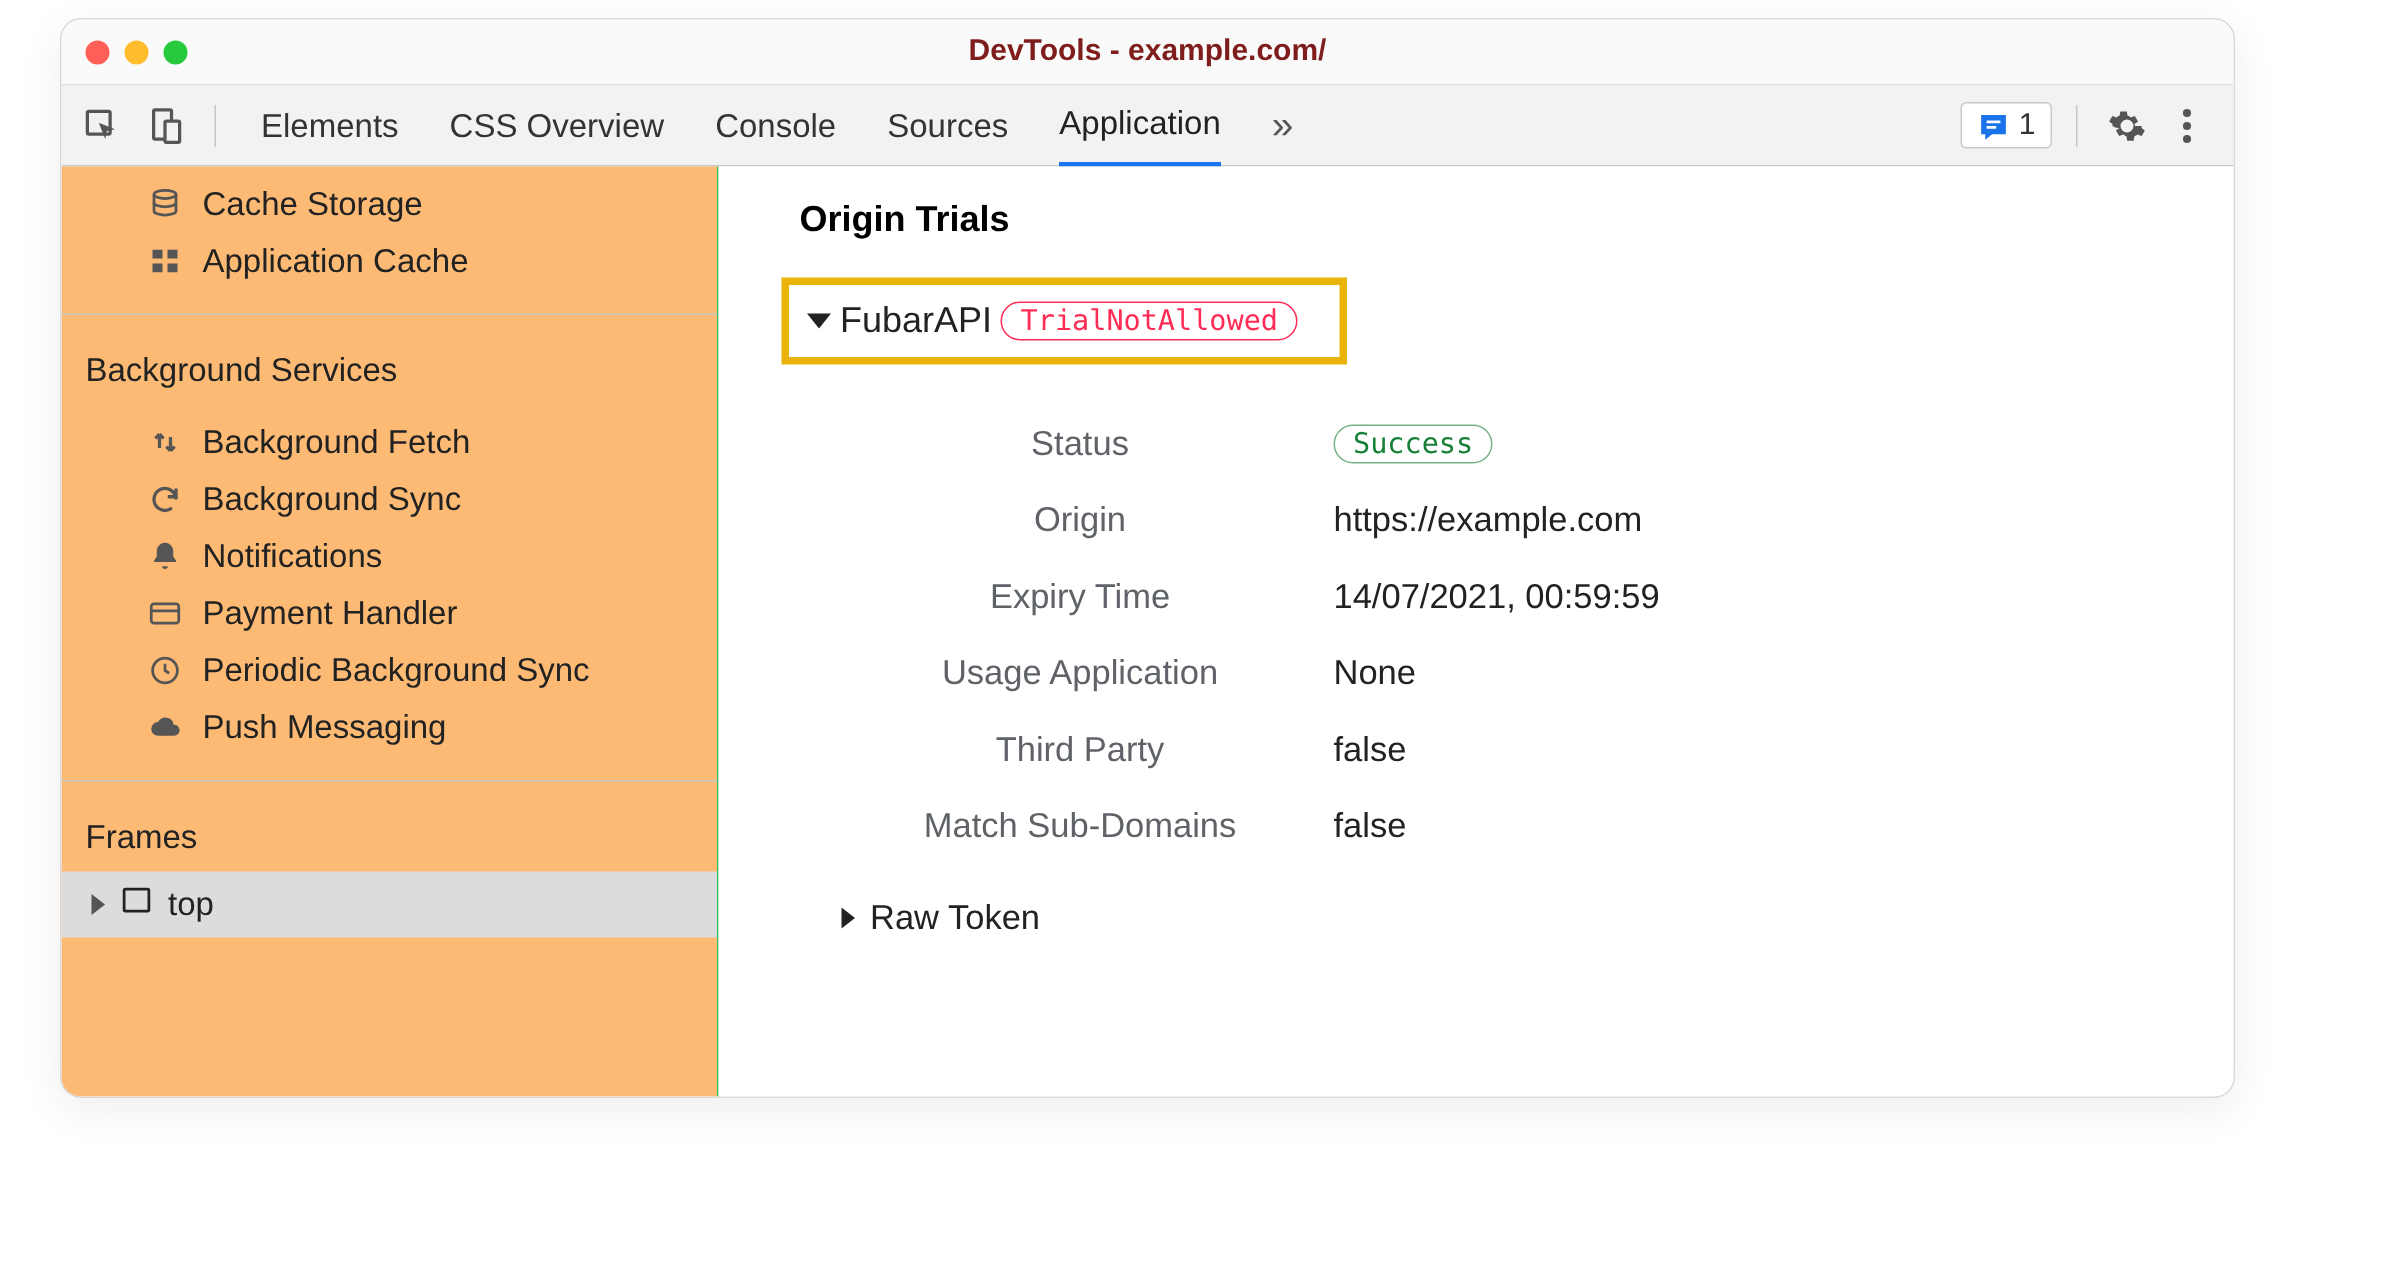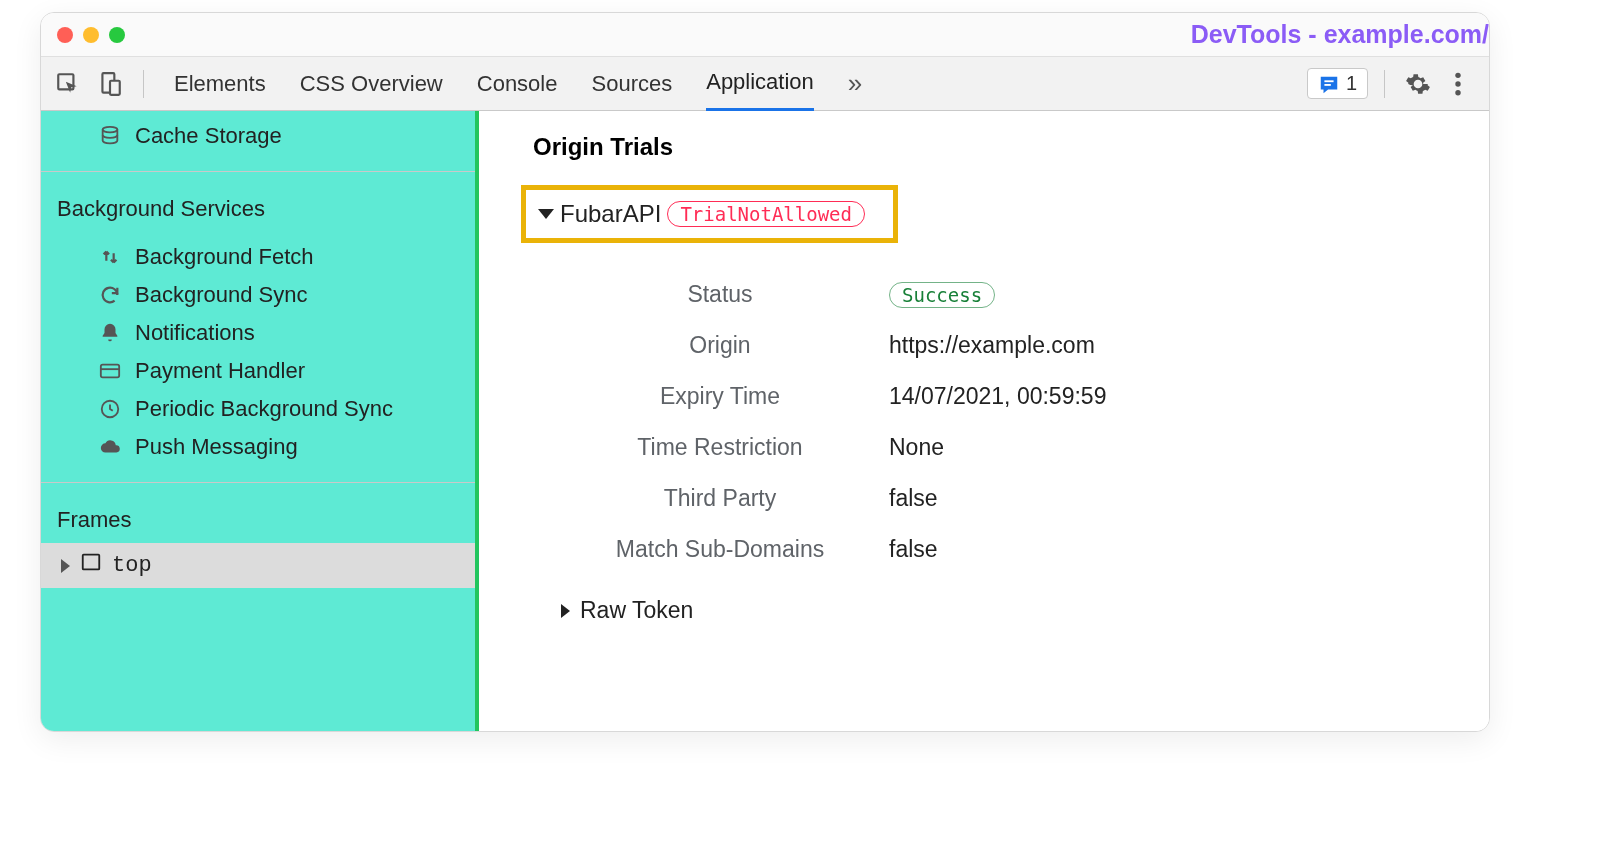--- a/index.html
+++ b/index.html
@@ -37,8 +37,8 @@
   .dot.yellow { background:#ffbd2e; }
   .dot.green { background:#27c93f; }
   .win-title {
-    position: absolute; left:0; right:0; text-align:right;
-    font-size: 25px; font-weight:600; color:#8b5cf6; pointer-events:none;
+    position: absolute; left:0; right:0; text-align:center;
+    font-size: 20px; font-weight:600; color:#7f1d1d; pointer-events:none;
   }
   .toolbar {
     height: 54px;

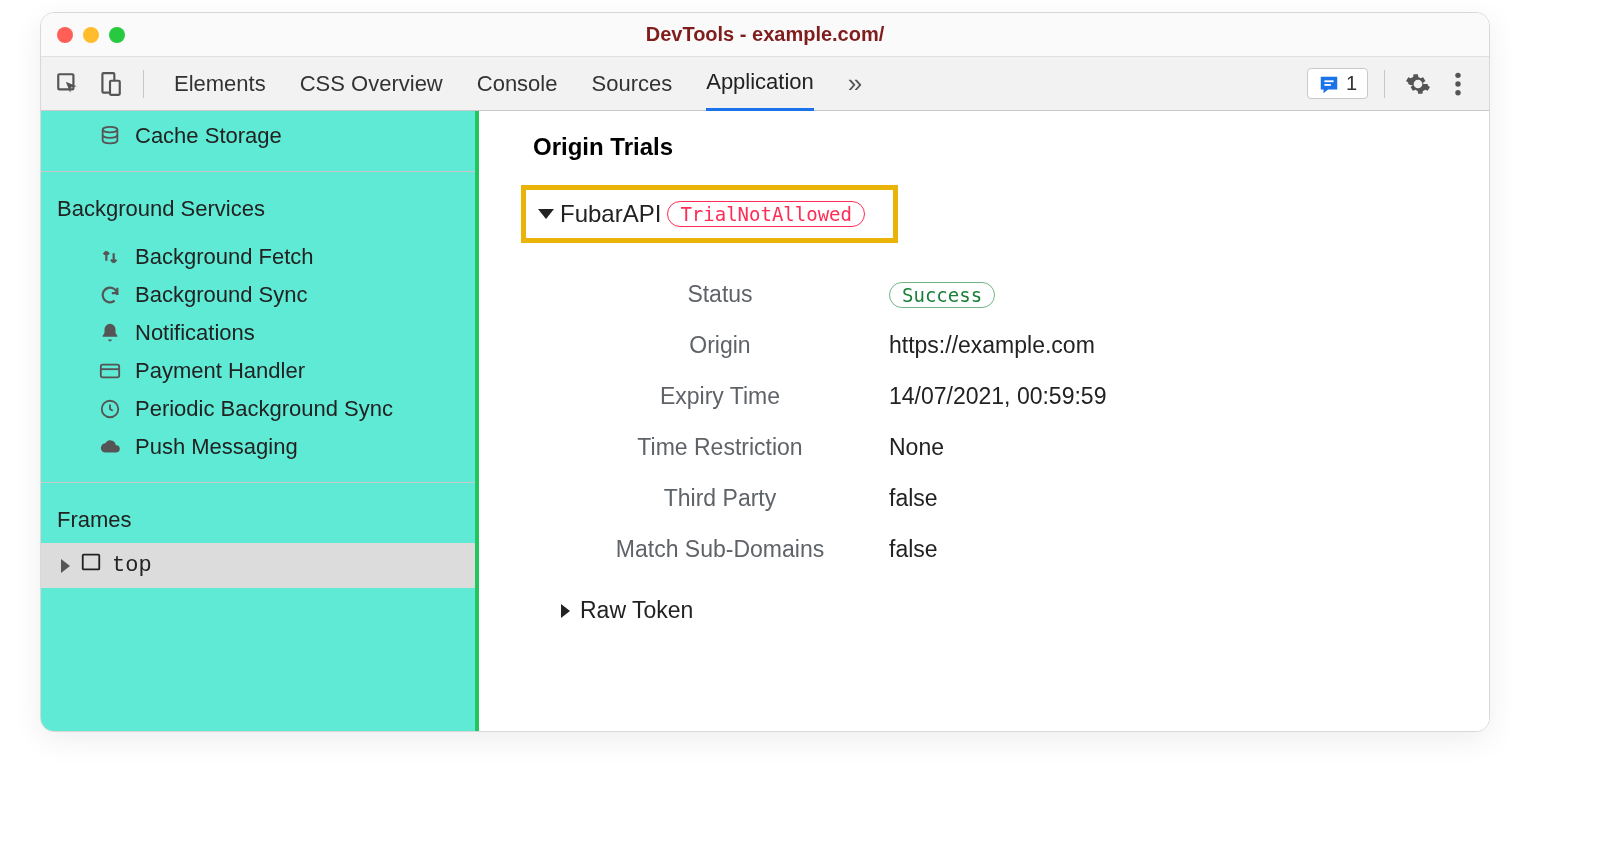--- a/index.html
+++ b/index.html
@@ -64,7 +64,7 @@
   .issues-chip svg { color:#1a73e8; }
   .gear, .kebab { width:34px; height:34px; display:flex;align-items:center;justify-content:center;color:#555;cursor:pointer;}
   .content { display:flex; height: calc(100% - 44px - 54px);}
-  .sidebar { width:438px; background:#5eead4; border-right:4px solid #22c55e; overflow:hidden;}
+  .sidebar { width:438px; background:#fdba74; border-right:1px solid #22c55e; overflow:hidden;}
   .side-group { padding: 6px 0;}
   .side-header { font-size:22px; color:#222; padding:14px 16px 10px; }
   .side-item { display:flex; align-items:center; gap:12px; padding:6px 14px 6px 56px; font-size:22px; color:#222; cursor:pointer;}

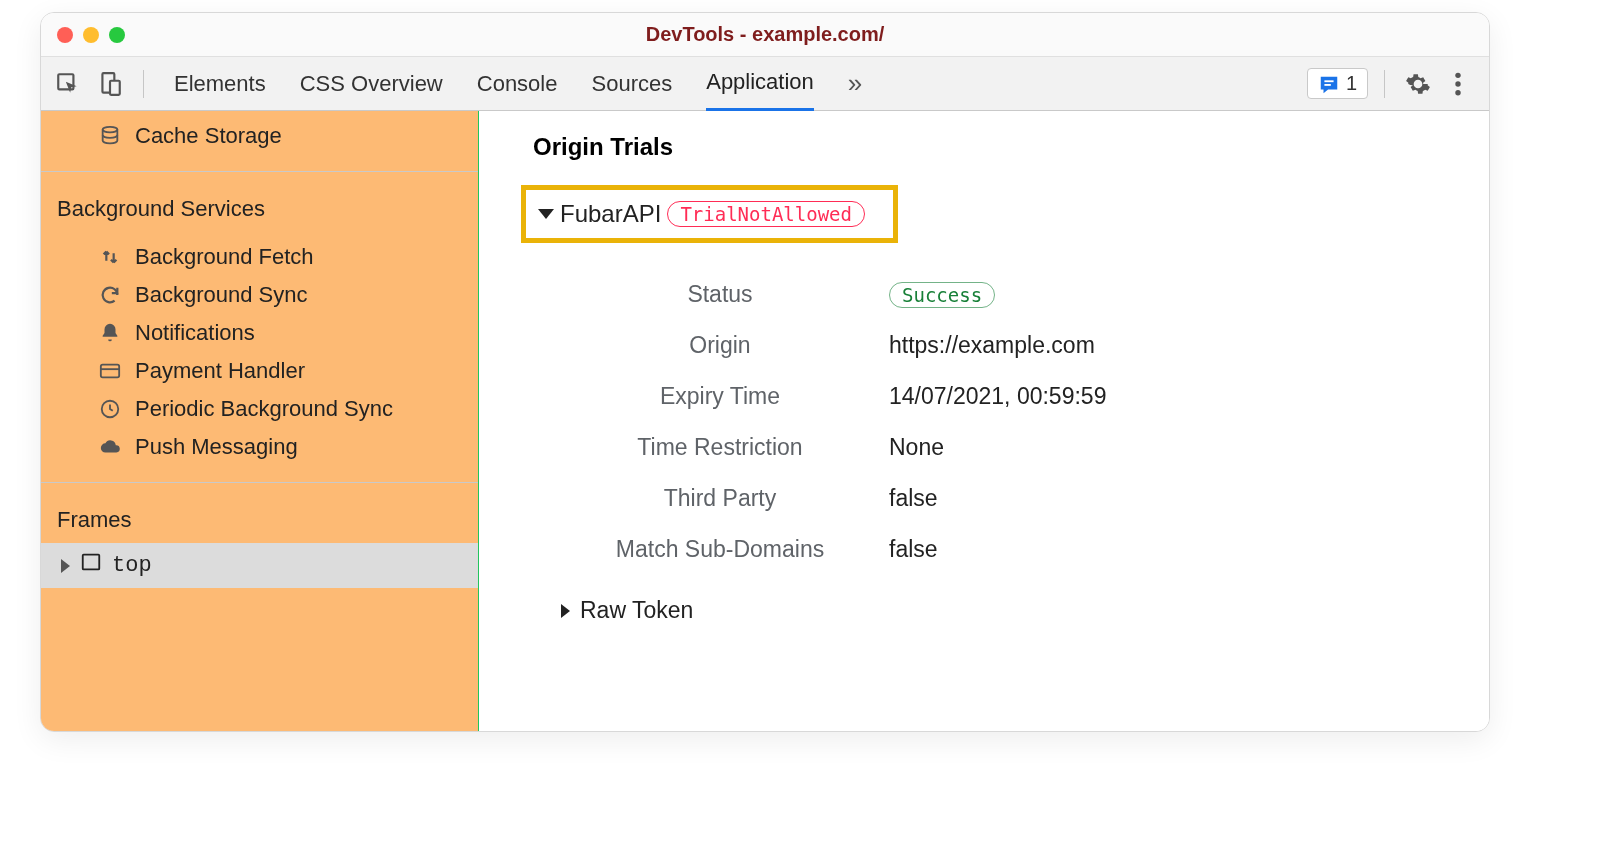--- a/index.html
+++ b/index.html
@@ -170,6 +170,17 @@
             </span>
           <span>Cache Storage</span>
         </div>
+        <div class="side-item">
+          <span class="ico">
+              <svg width="20" height="20" viewBox="0 0 24 24" fill="currentColor">
+                <rect x="2" y="3" width="8" height="7"></rect>
+                <rect x="14" y="3" width="8" height="7"></rect>
+                <rect x="2" y="14" width="8" height="7"></rect>
+                <rect x="14" y="14" width="8" height="7"></rect>
+              </svg>
+            </span>
+          <span>Application Cache</span>
+        </div>
       </div>
       <div class="sep"></div>
       <div class="side-header">Background Services</div>

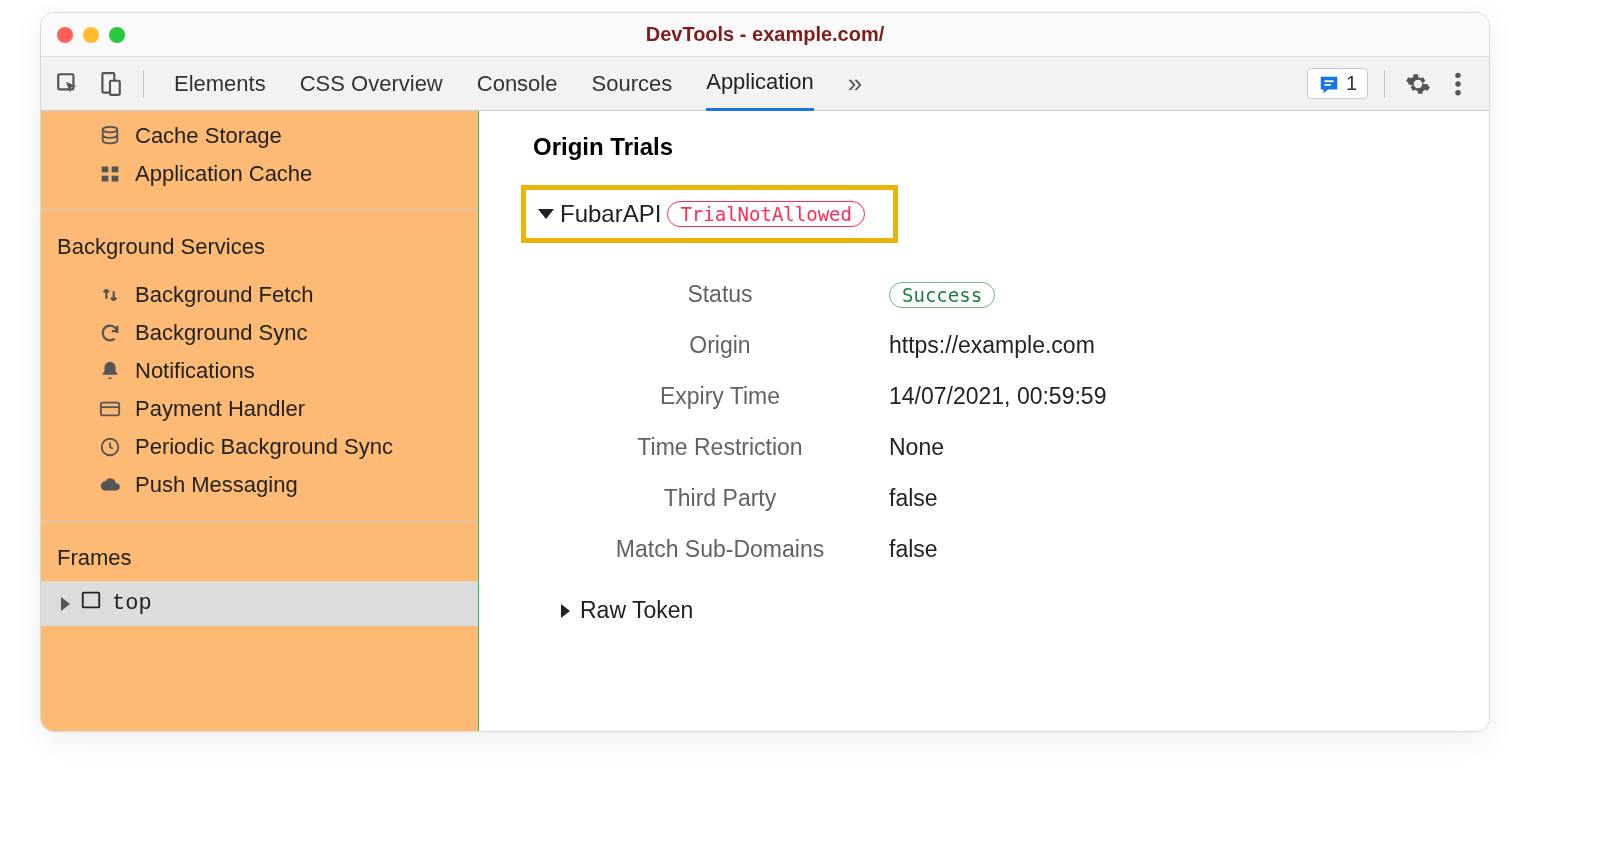--- a/index.html
+++ b/index.html
@@ -272,7 +272,7 @@
           <div class="v">14/07/2021, 00:59:59</div>
         </div>
         <div class="kv-row">
-          <div class="k">Time Restriction</div>
+          <div class="k">Usage Application</div>
           <div class="v">None</div>
         </div>
         <div class="kv-row">

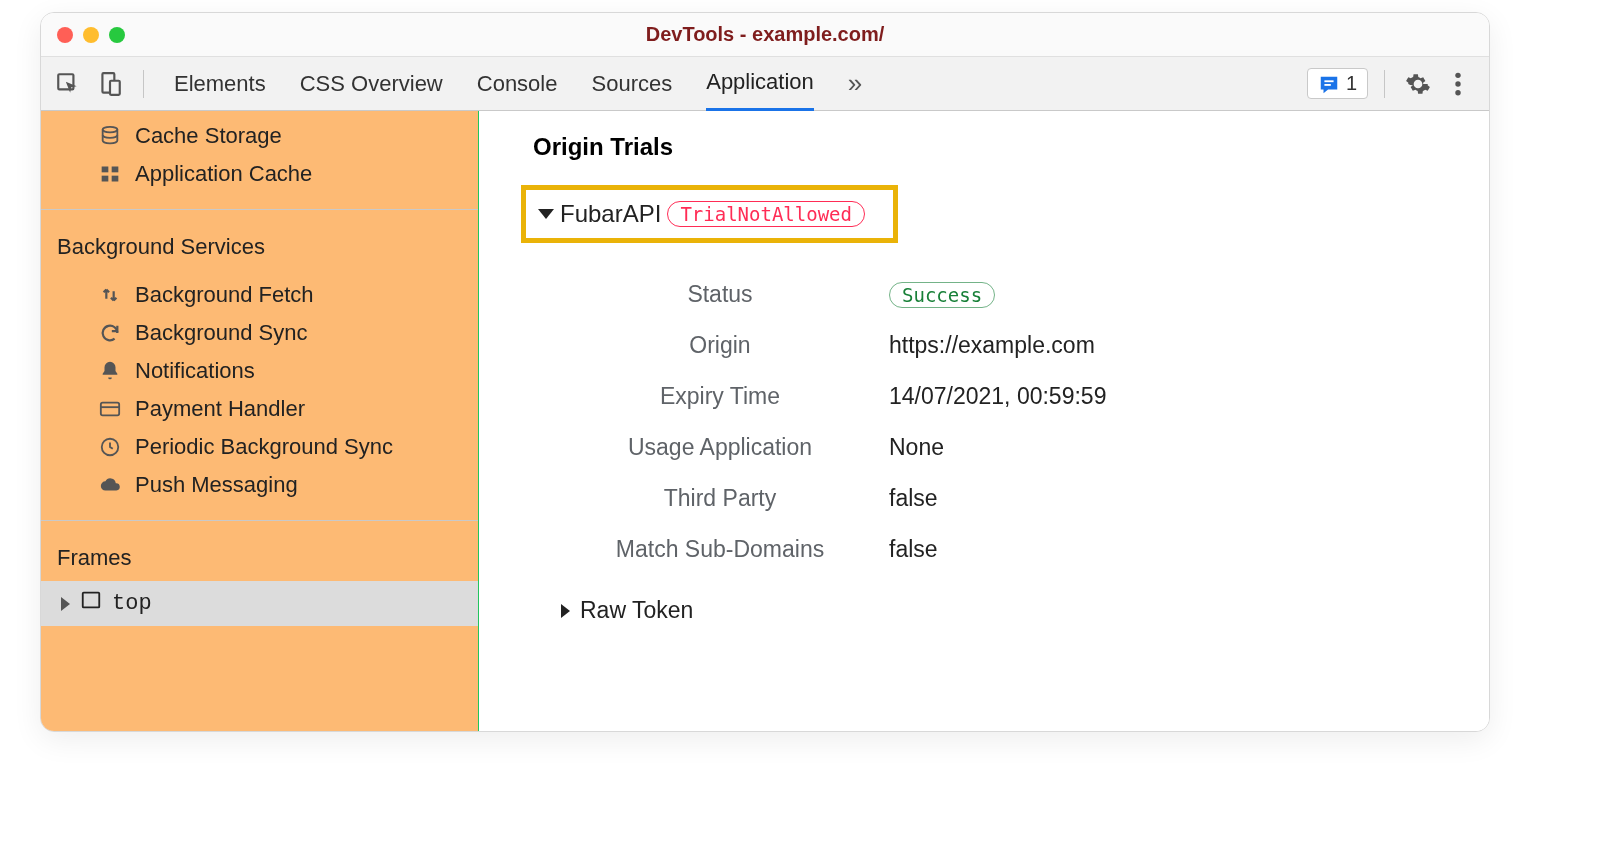--- a/index.html
+++ b/index.html
@@ -70,7 +70,7 @@
   .side-item { display:flex; align-items:center; gap:12px; padding:6px 14px 6px 56px; font-size:22px; color:#222; cursor:pointer;}
   .side-item .ico { width:26px; height:26px; display:flex;align-items:center;justify-content:center;color:#555; flex-shrink:0;}
   .sep { height:1px; background:#c9c9c9; margin:10px 0; }
-  .frame-row { display:flex; align-items:center; gap:10px; padding:8px 14px 8px 20px; font-size:22px; color:#222; background:#dcdcdc; cursor:pointer;font-family:Liberation Mono, monospace;}
+  .frame-row { display:flex; align-items:center; gap:10px; padding:8px 14px 8px 20px; font-size:22px; color:#222; background:#dcdcdc; cursor:pointer;}
   .triangle { display:inline-block; width:0;height:0; border-top:7px solid transparent;border-bottom:7px solid transparent;border-left:9px solid #555;}
   .triangle.down { border:none; width:0;height:0; border-left:8px solid transparent;border-right:8px solid transparent;border-top:10px solid #222;}
   .main { flex:1; background:#fff; padding: 22px 40px; overflow:auto;}

